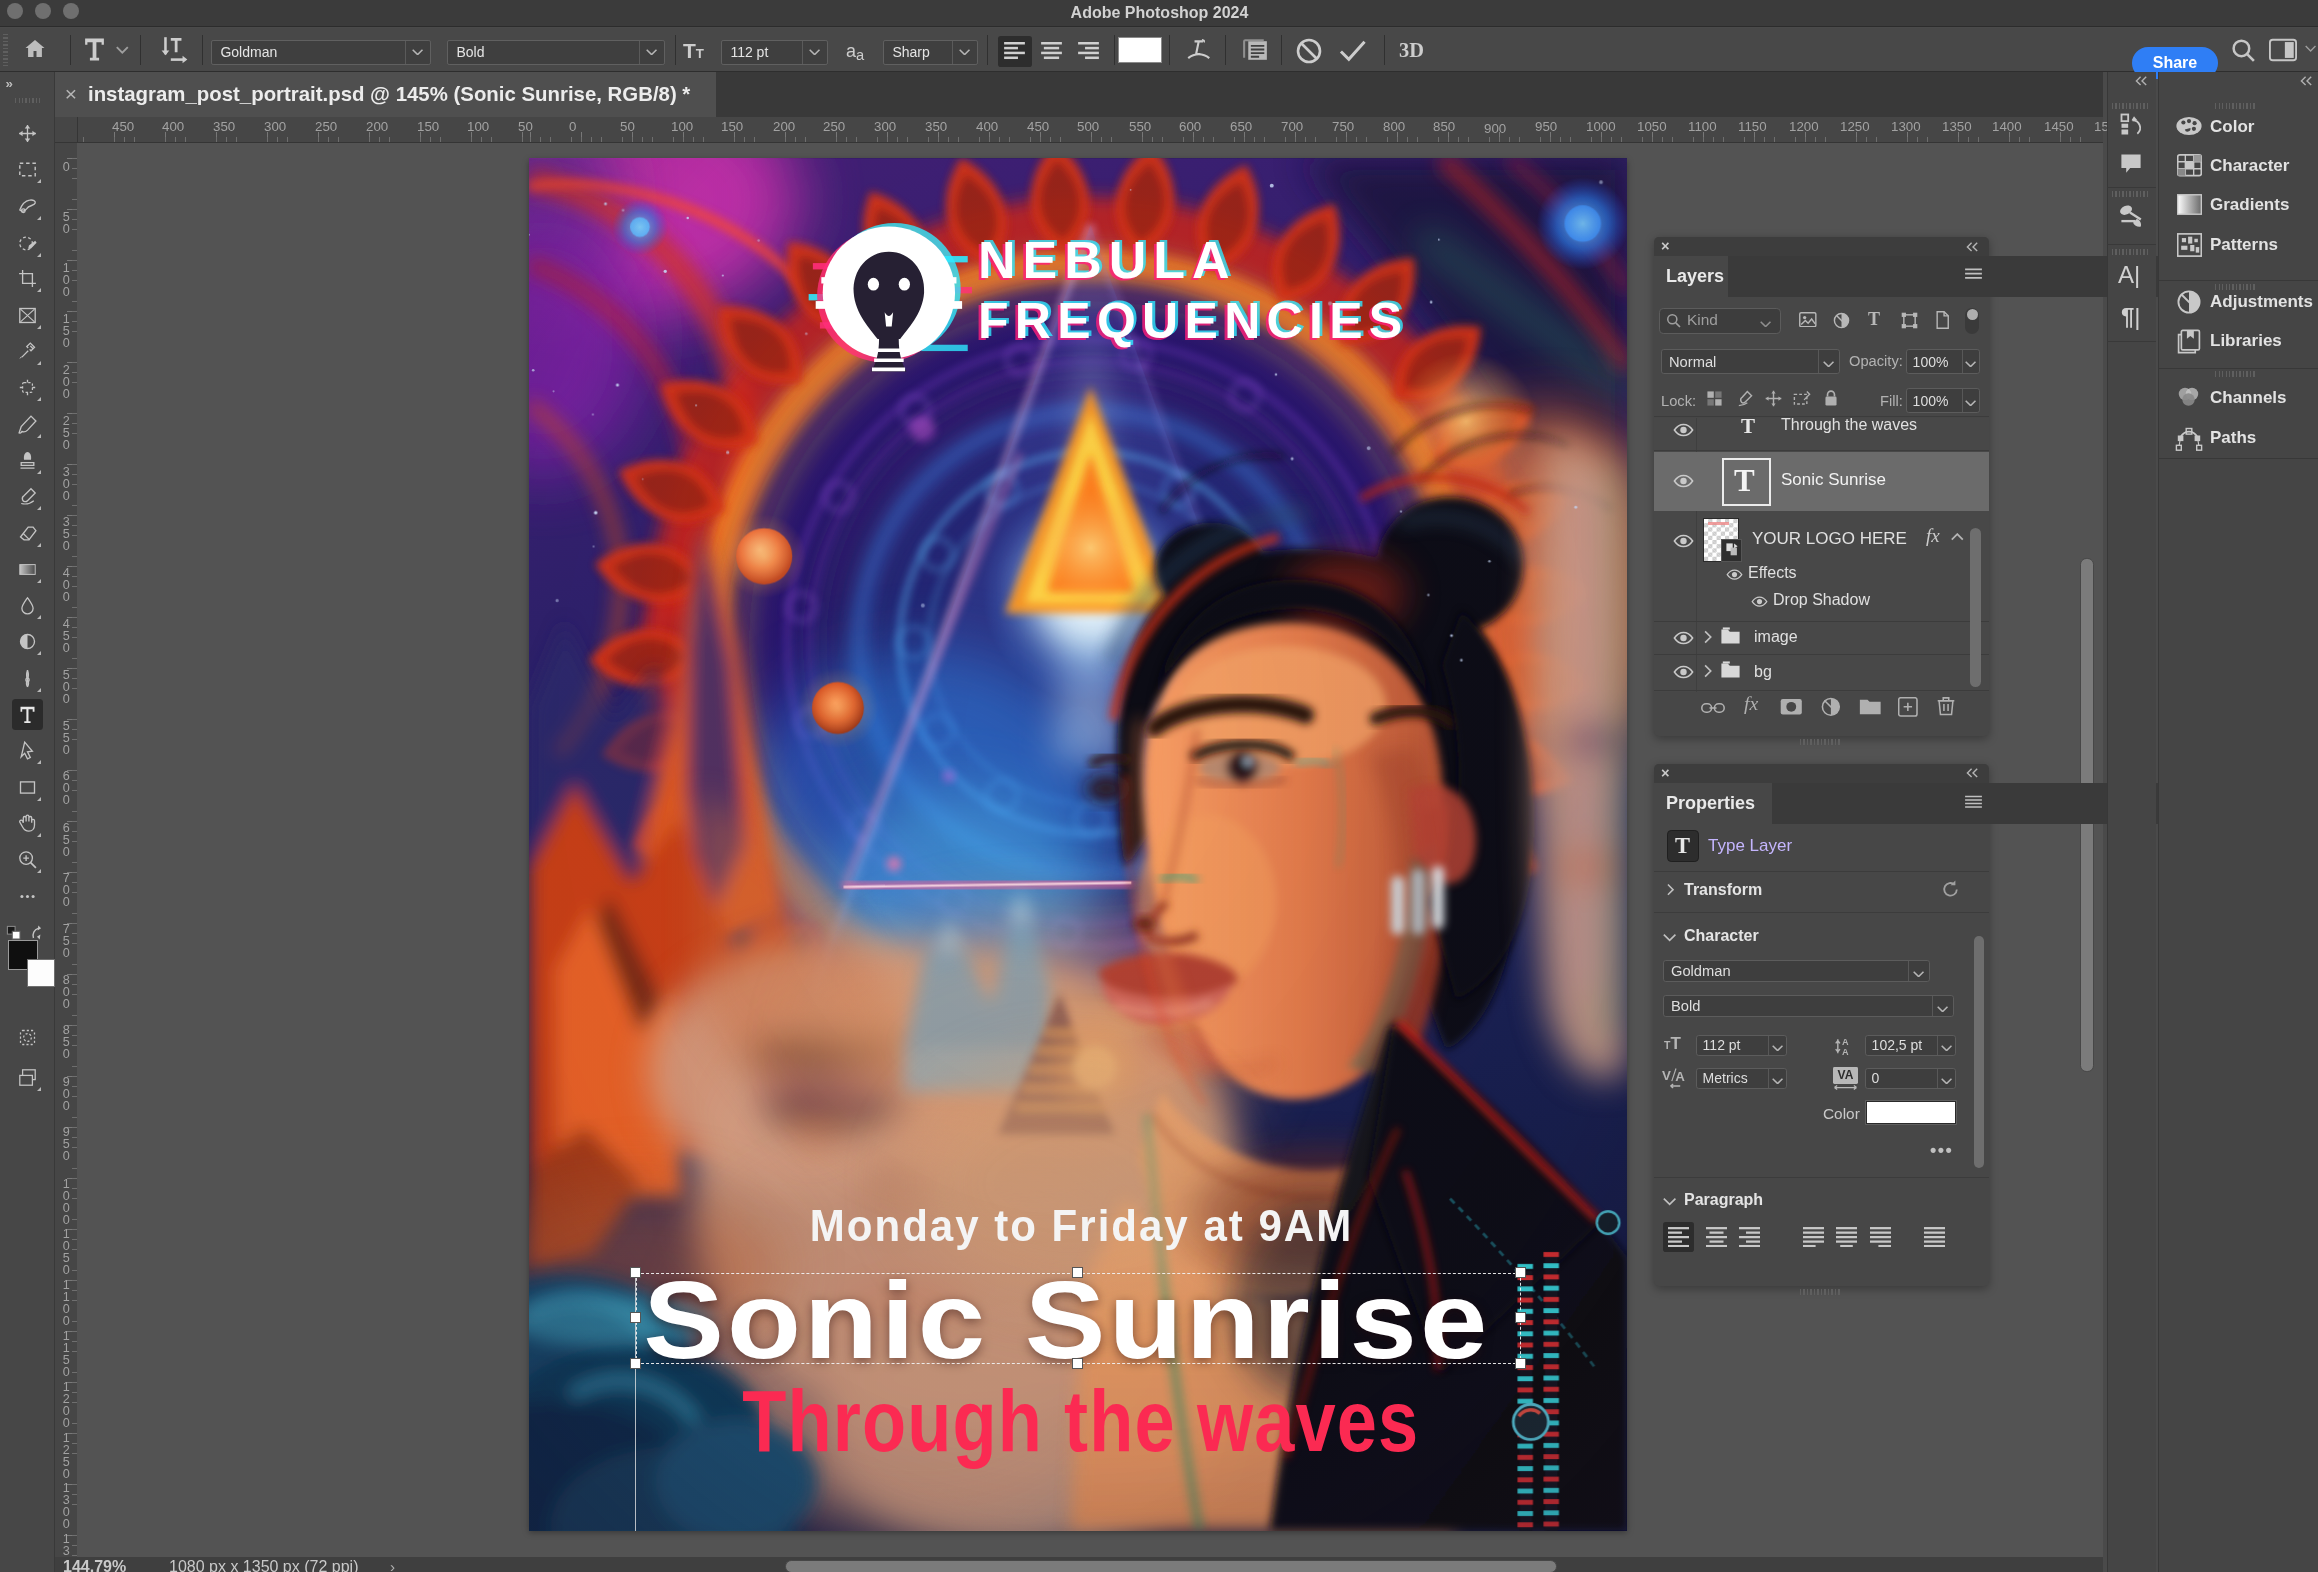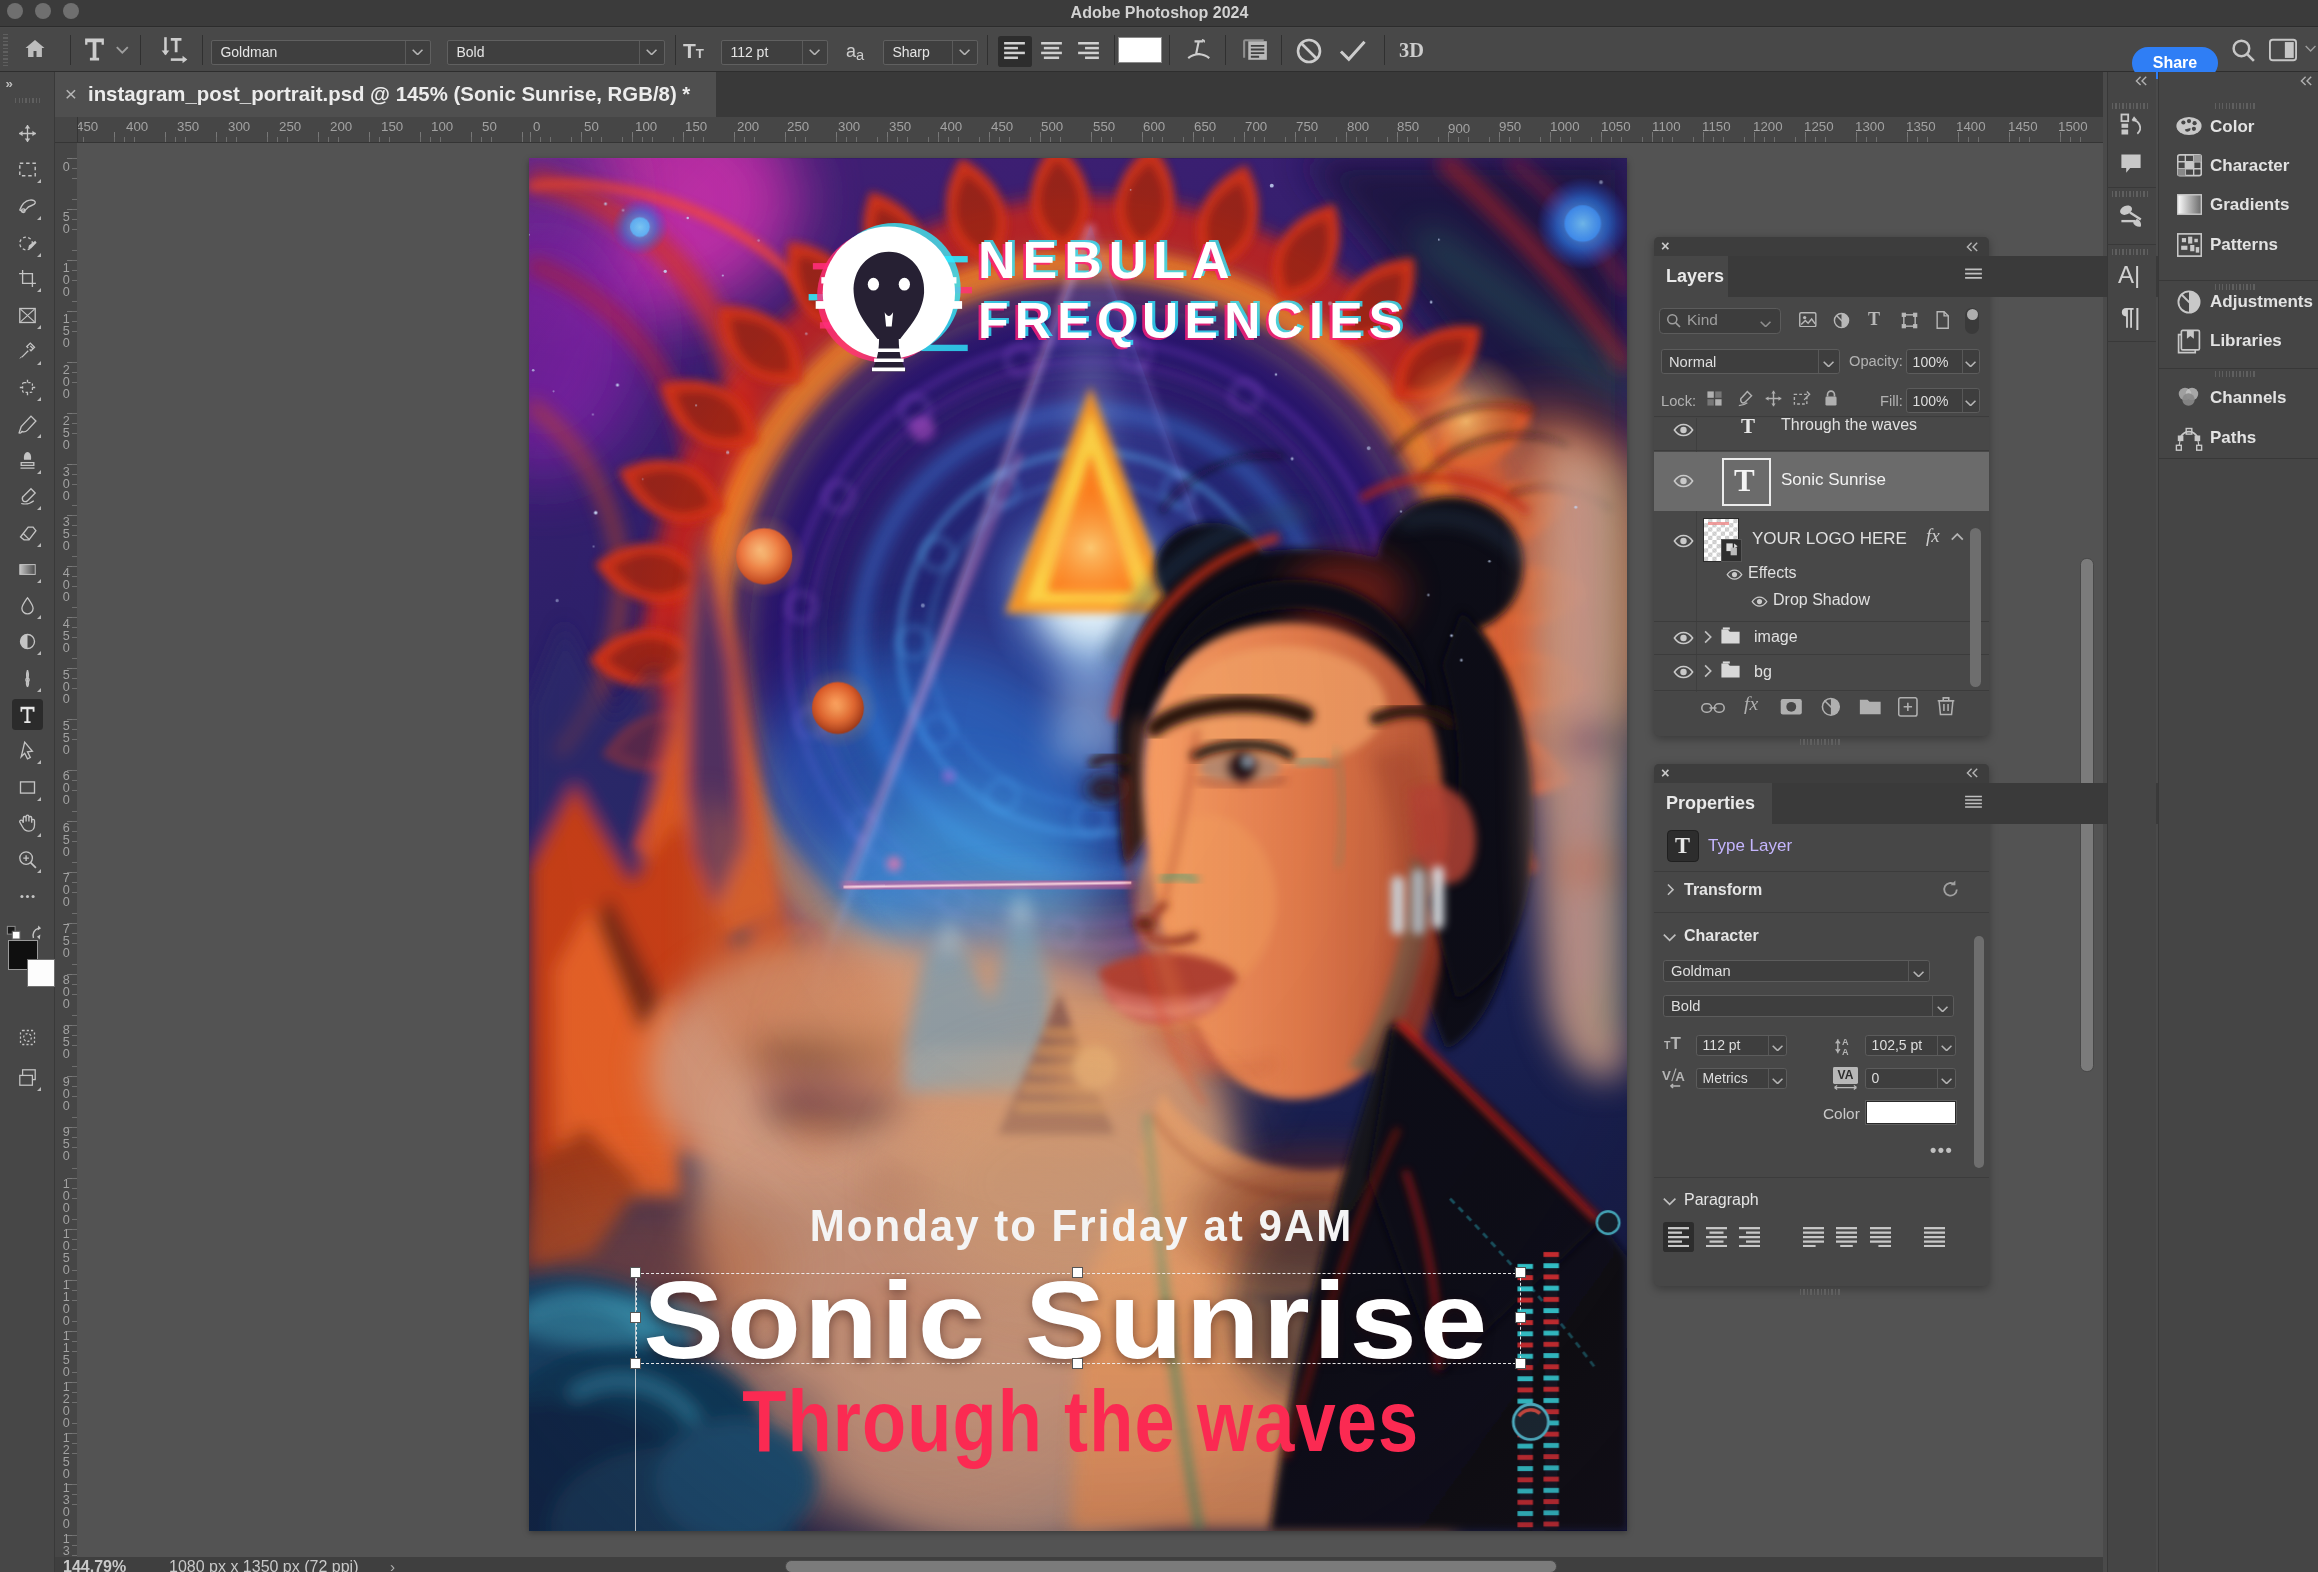--- a/index.html
+++ b/index.html
@@ -27,7 +27,7 @@
 #hruler{left:55px;top:117px;width:2048px;height:26px;background:#464646;border-bottom:0.7px solid #353535;
  background-image:repeating-linear-gradient(90deg,#6e6e6e 0px,#6e6e6e 0.7px,transparent 0.7px,transparent 10.2px),repeating-linear-gradient(90deg,#787878 0px,#787878 0.7px,transparent 0.7px,transparent 51px);
  background-size:100% 4.9px,100% 9.8px;background-position:475px bottom,475px bottom;background-repeat:repeat-x;}
-.hrl{top:2.8px;color:#a2a2a2;font-size:13.3px;}
+.hrl{top:2.8px;color:#a2a2a2;font-size:13.3px;margin-left:36px;}
 #vruler{left:55px;top:143px;width:22.5px;height:1414px;background:#464646;border-right:0.7px solid #353535;
  background-image:repeating-linear-gradient(180deg,#6e6e6e 0px,#6e6e6e 0.7px,transparent 0.7px,transparent 10.2px),repeating-linear-gradient(180deg,#787878 0px,#787878 0.7px,transparent 0.7px,transparent 51px);
  background-size:4.9px 100%,9.8px 100%;background-position:right 15px,right 15px;background-repeat:repeat-y;}

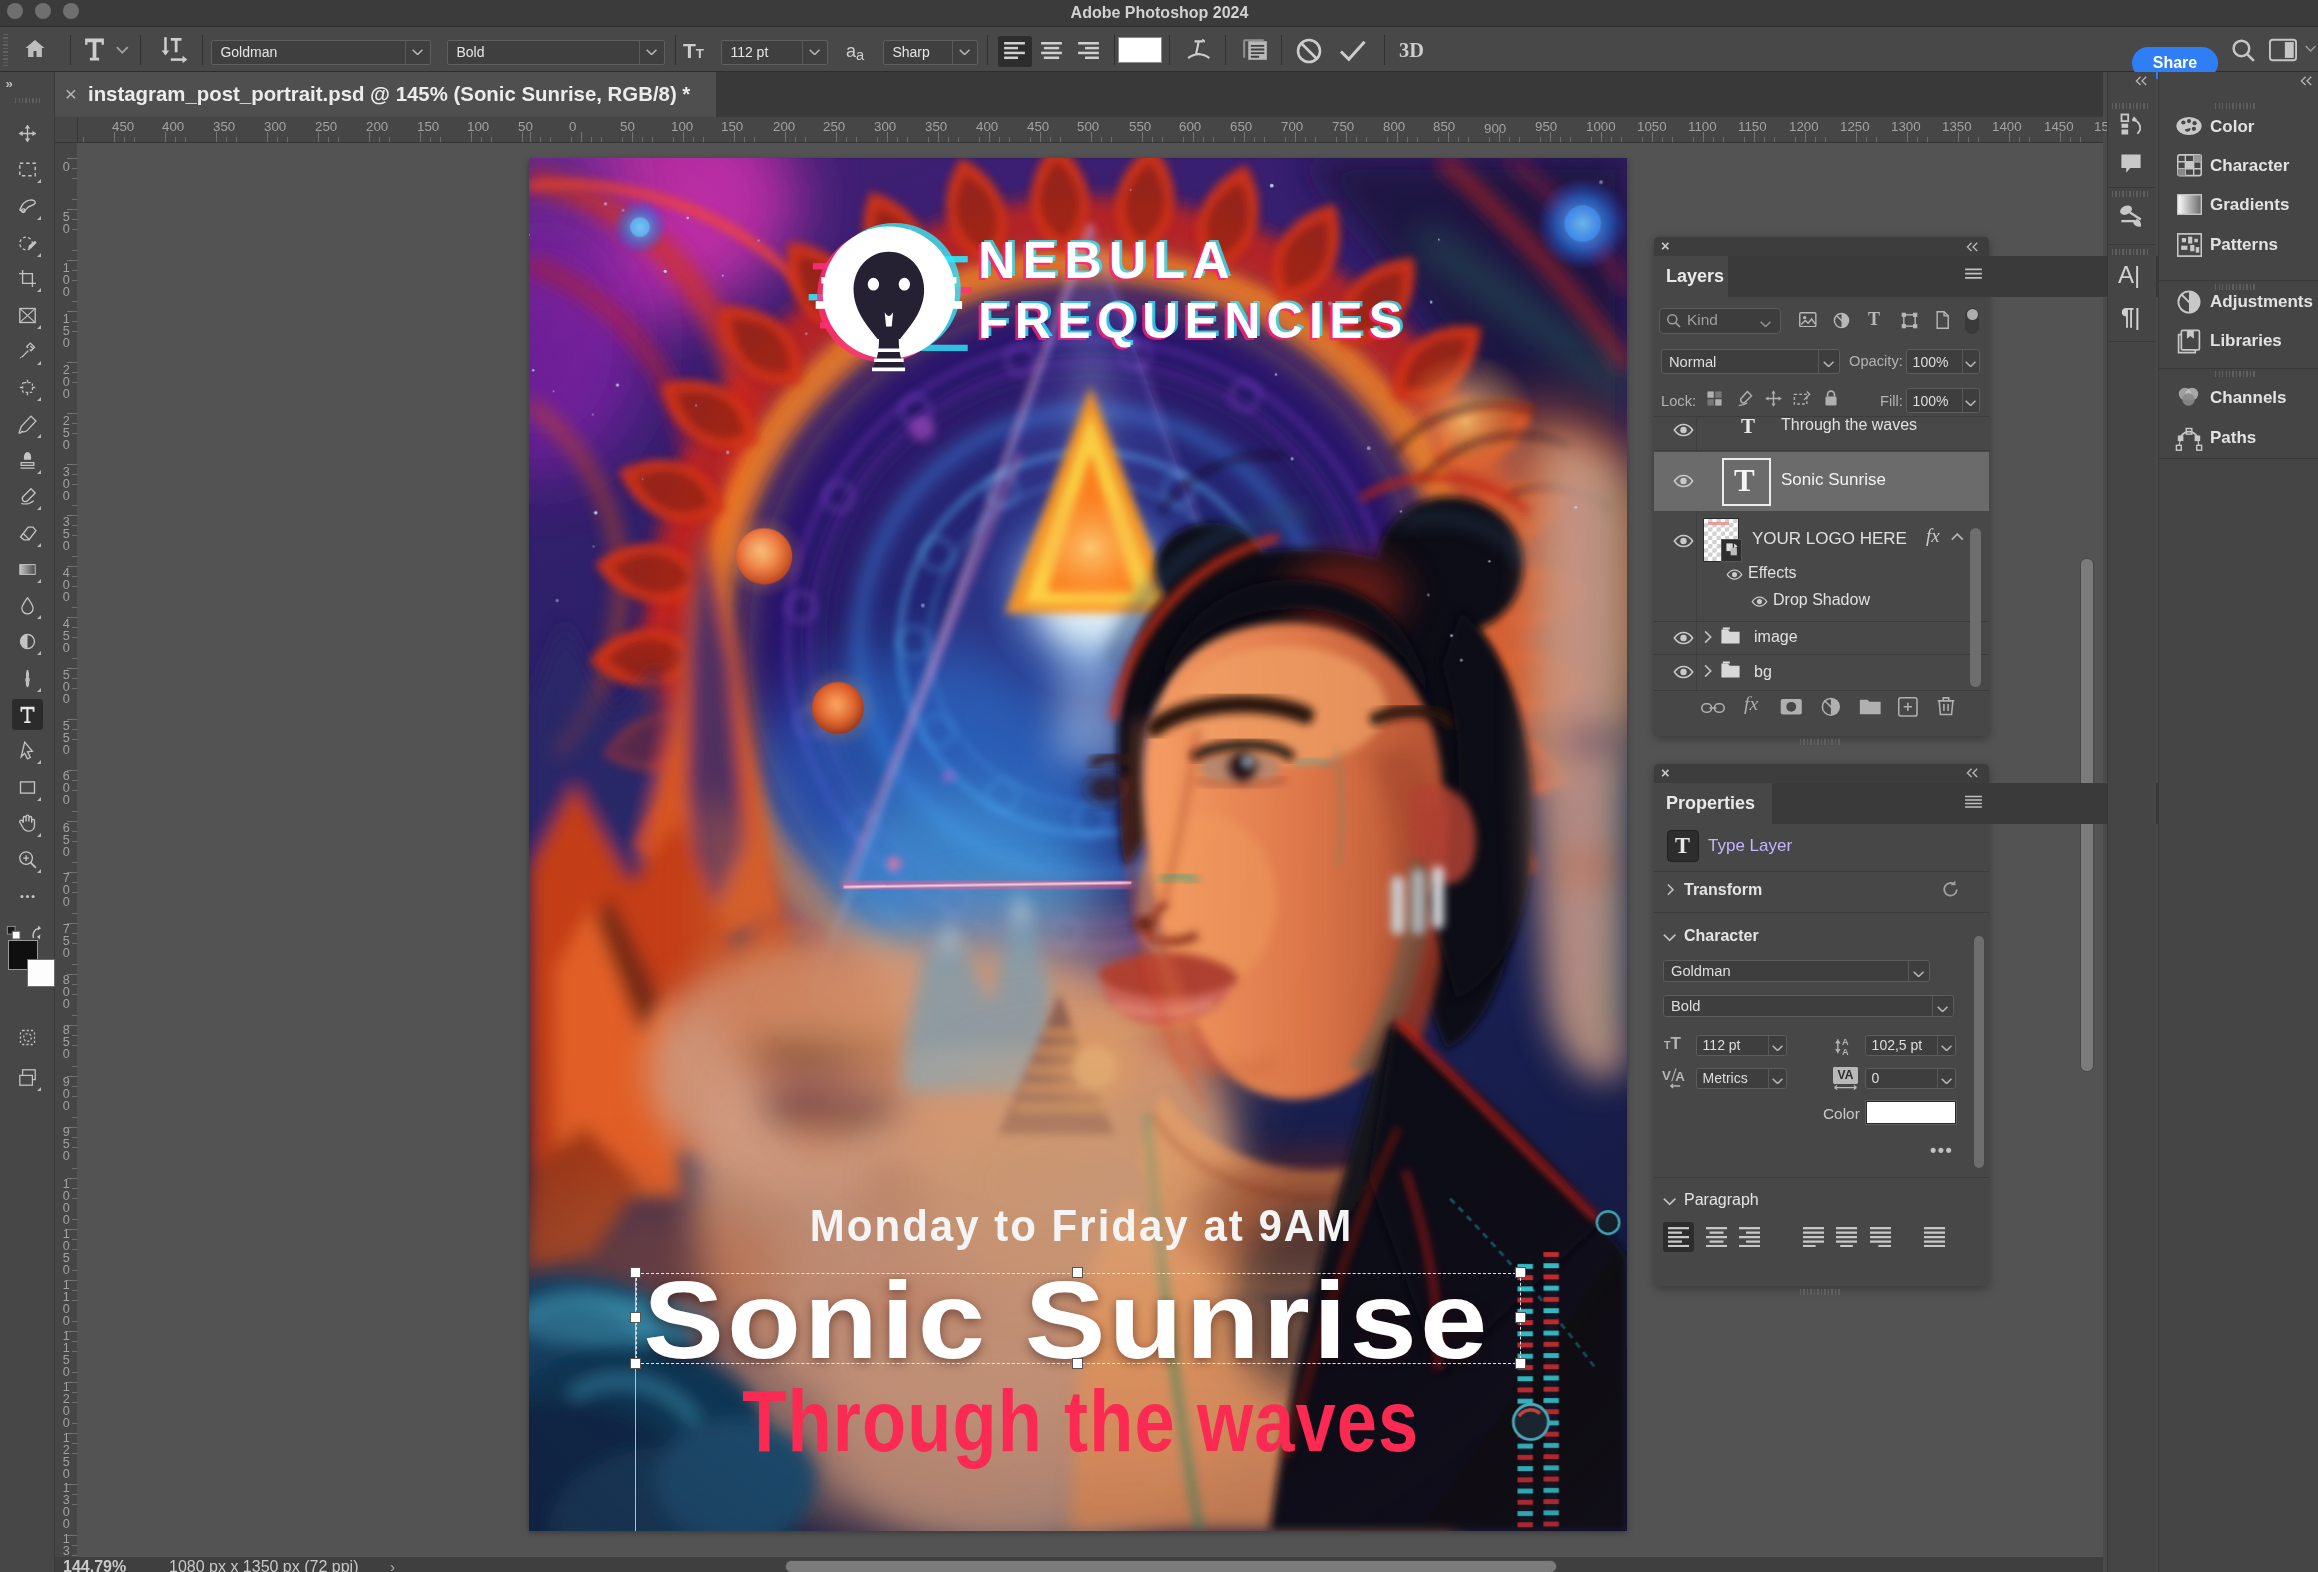--- a/index.html
+++ b/index.html
@@ -1174,7 +1174,7 @@
     <svg class="abs" style="left:1663px;top:1197px" width="13.3" height="9" viewBox="0 0 16 9">
       <path d="M1 1l7 7 7-7" stroke="#c0c0c0" stroke-width="2" fill="none"></path>
     </svg>
-    <div class="abs" style="left:1684px;top:1191px;color:#e4e4e4;font-size:16px;font-weight:normal">Paragraph</div>
+    <div class="abs" style="left:1684px;top:1191px;color:#e4e4e4;font-size:16px;font-weight:bold">Paragraph</div>
     <div class="abs" style="left:1663px;top:1222px;width:31px;height:29.5px;background:#2d2d2d;border-radius:2.8px"></div>
     <svg class="abs" style="left:1668px;top:1227px" width="21" height="19.7" viewBox="0 0 30 28">
       <rect x="0" y="0.0" width="30" height="3.2" fill="#c8c8c8"></rect>

